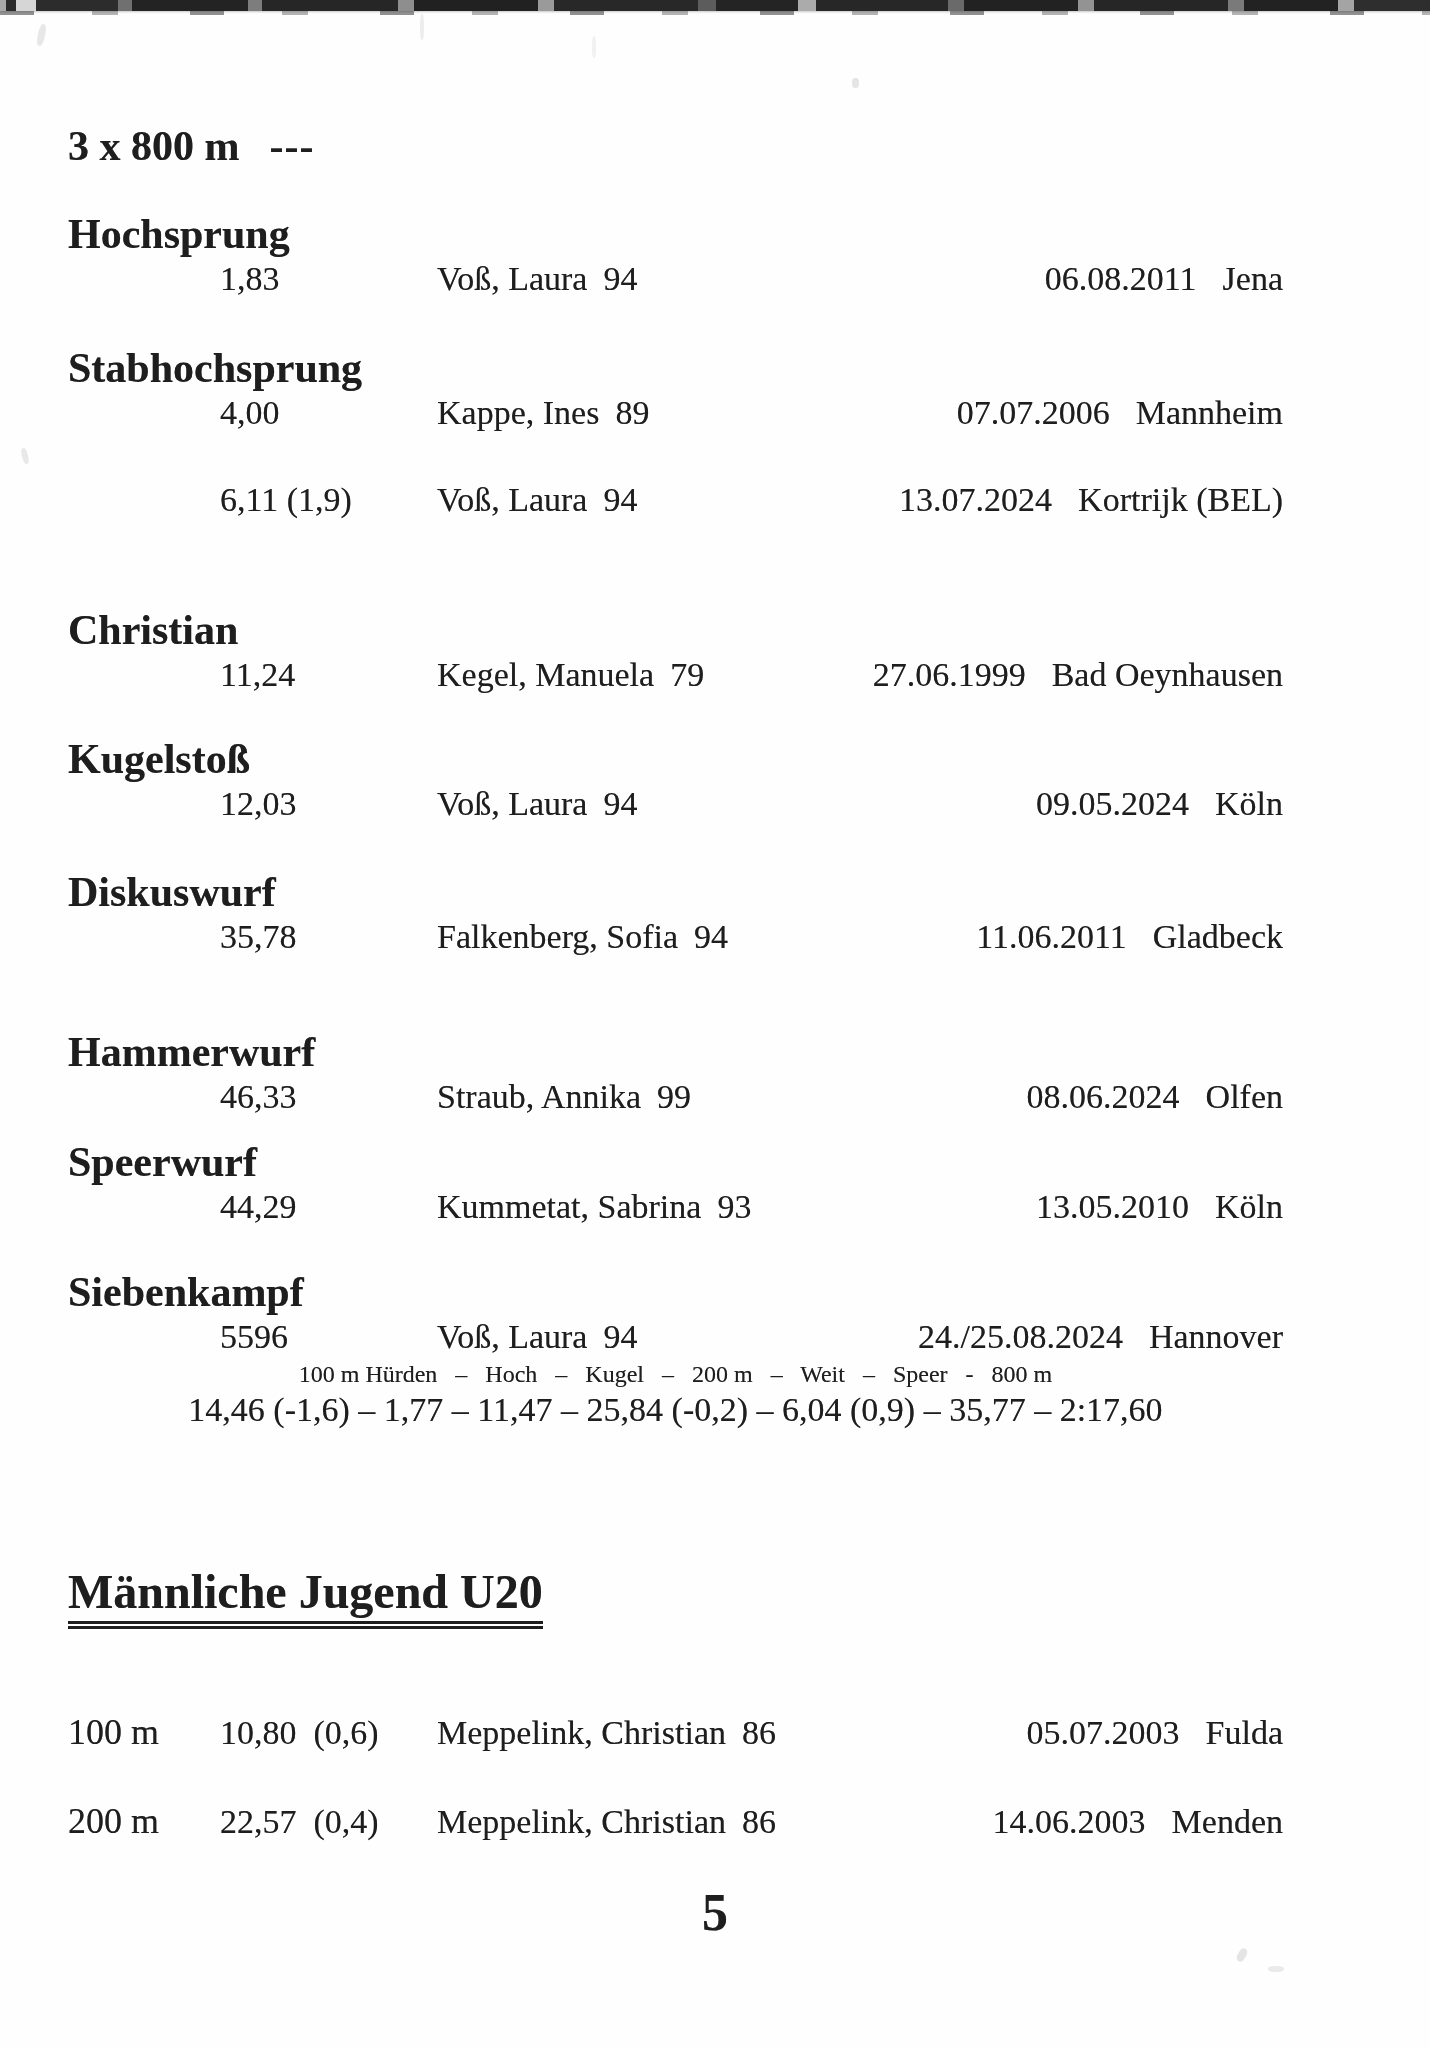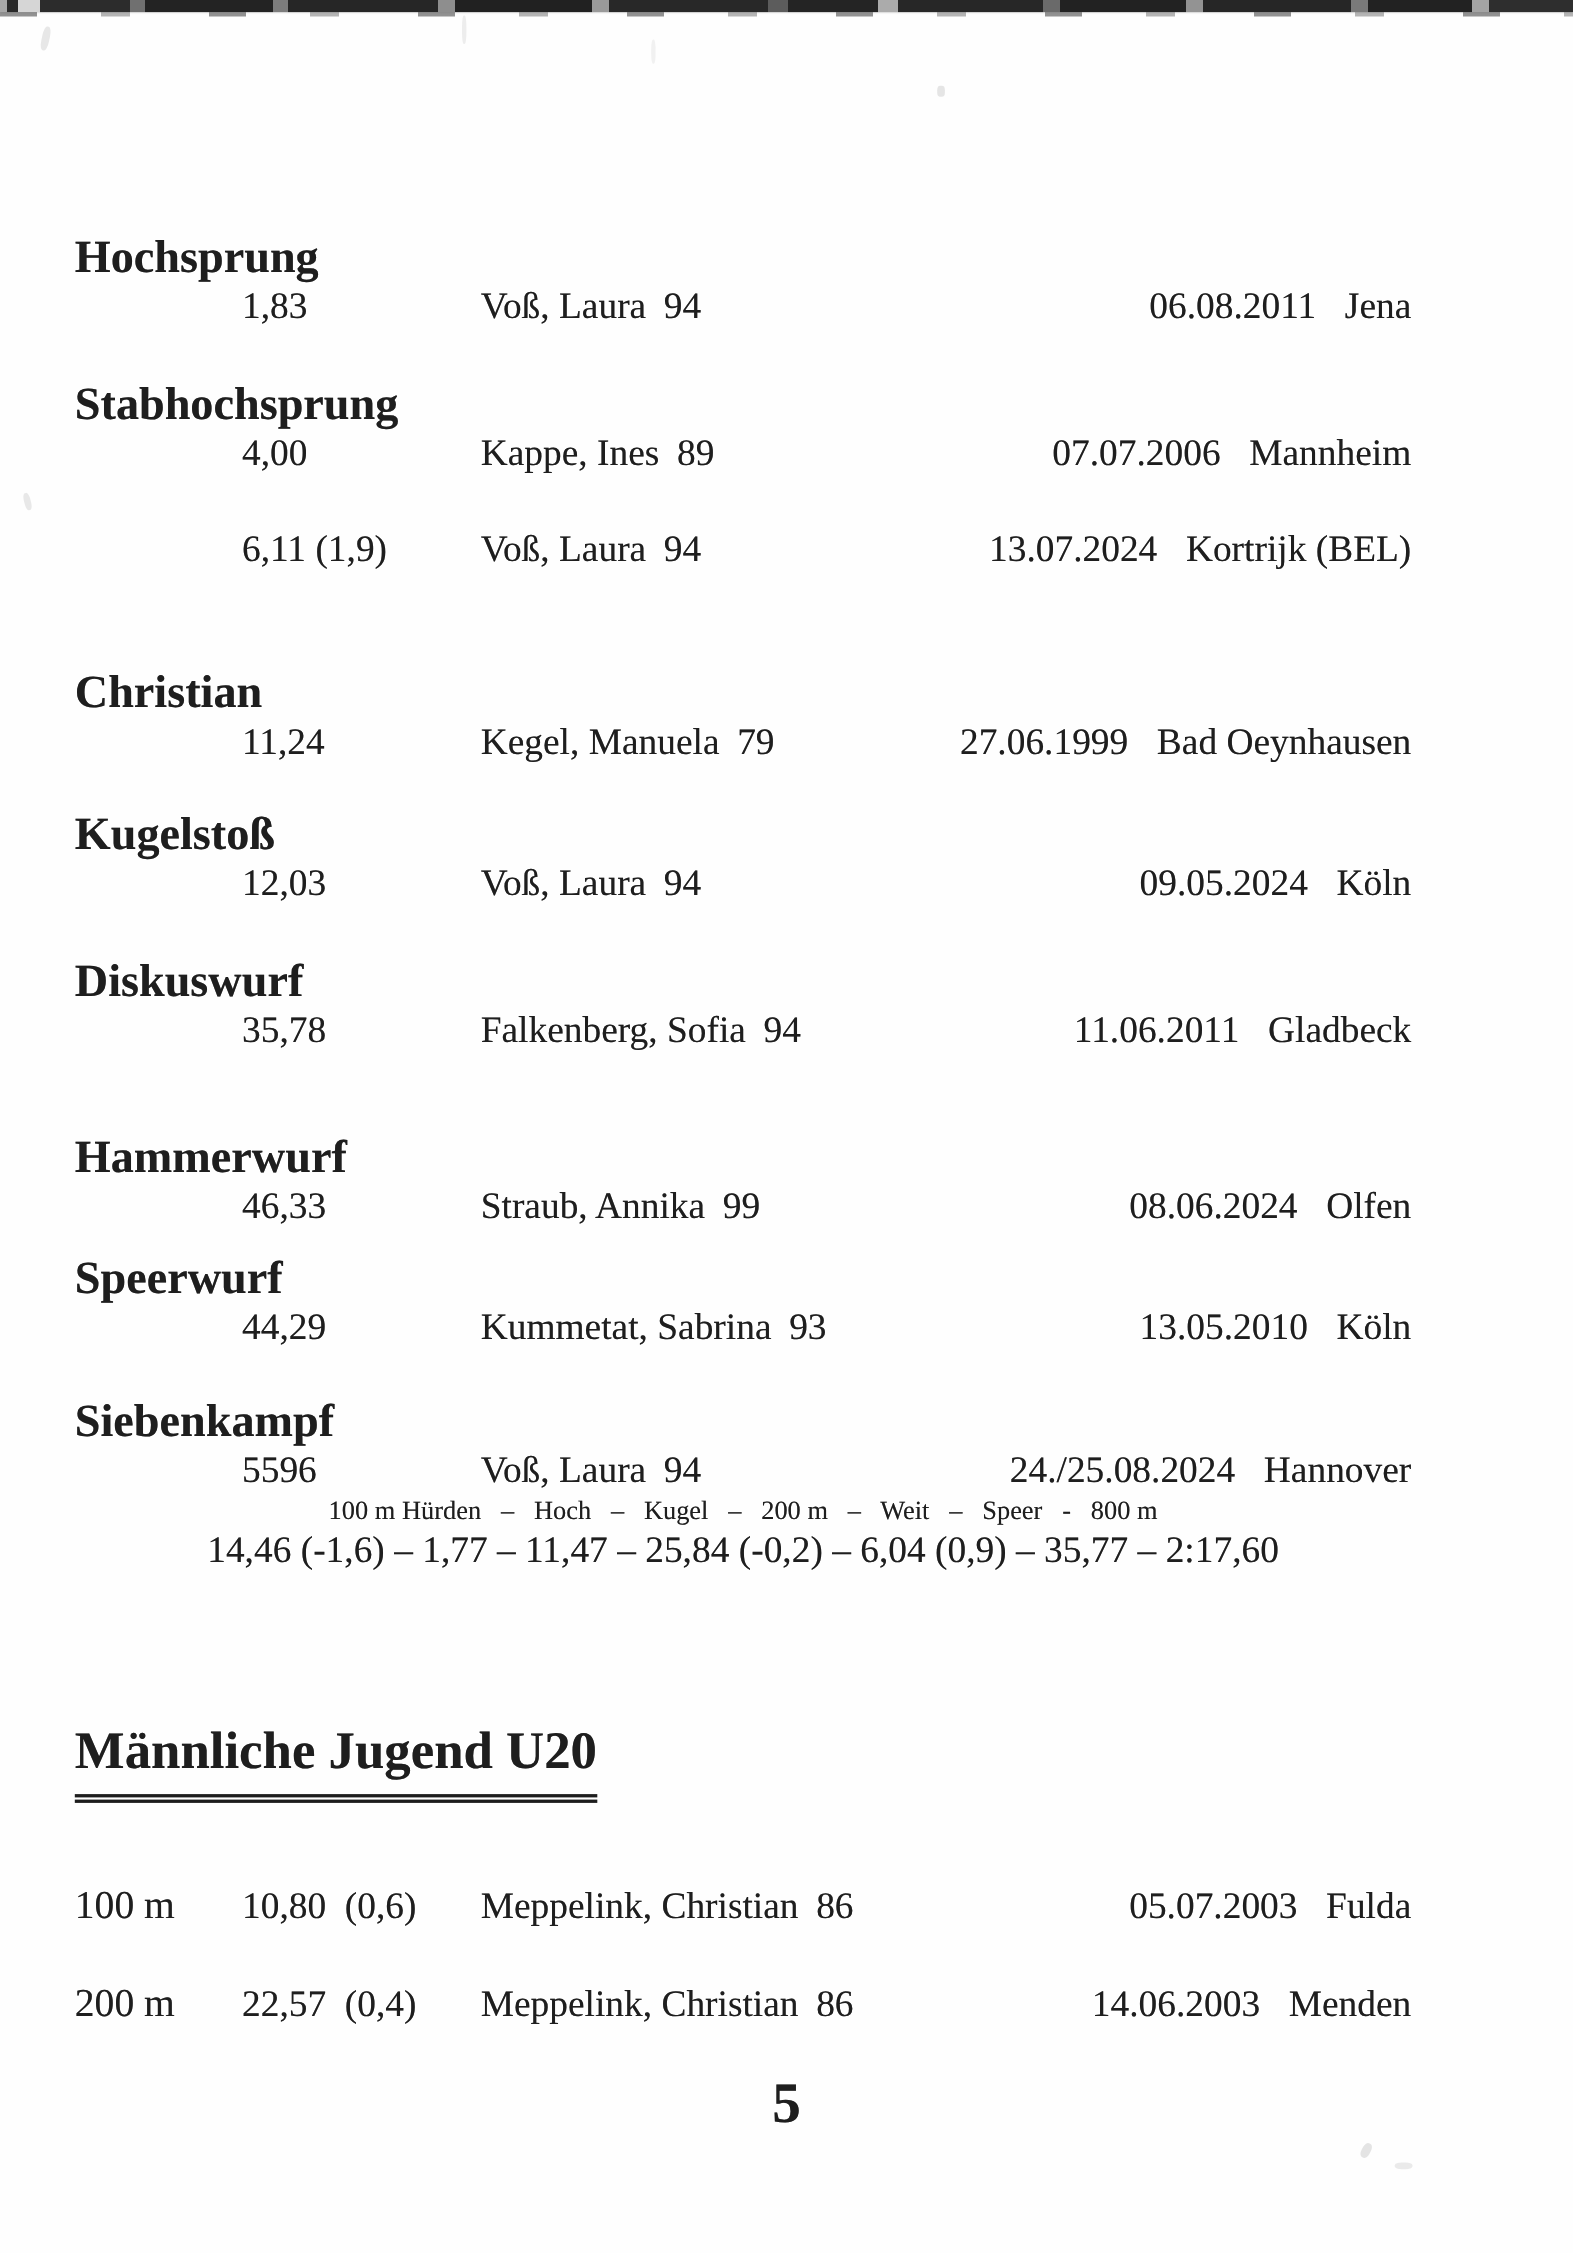--- a/index.html
+++ b/index.html
@@ -120,6 +120,7 @@
   <div class="smudge s6"></div>
   <div class="smudge s7"></div>
 
+  <div class="relay ink"><span>3 x 800 m</span><span class="dashes">---</span></div>
 
   <section class="event ink" style="top:212px">
     <h2 class="ev-name">Hochsprung</h2>

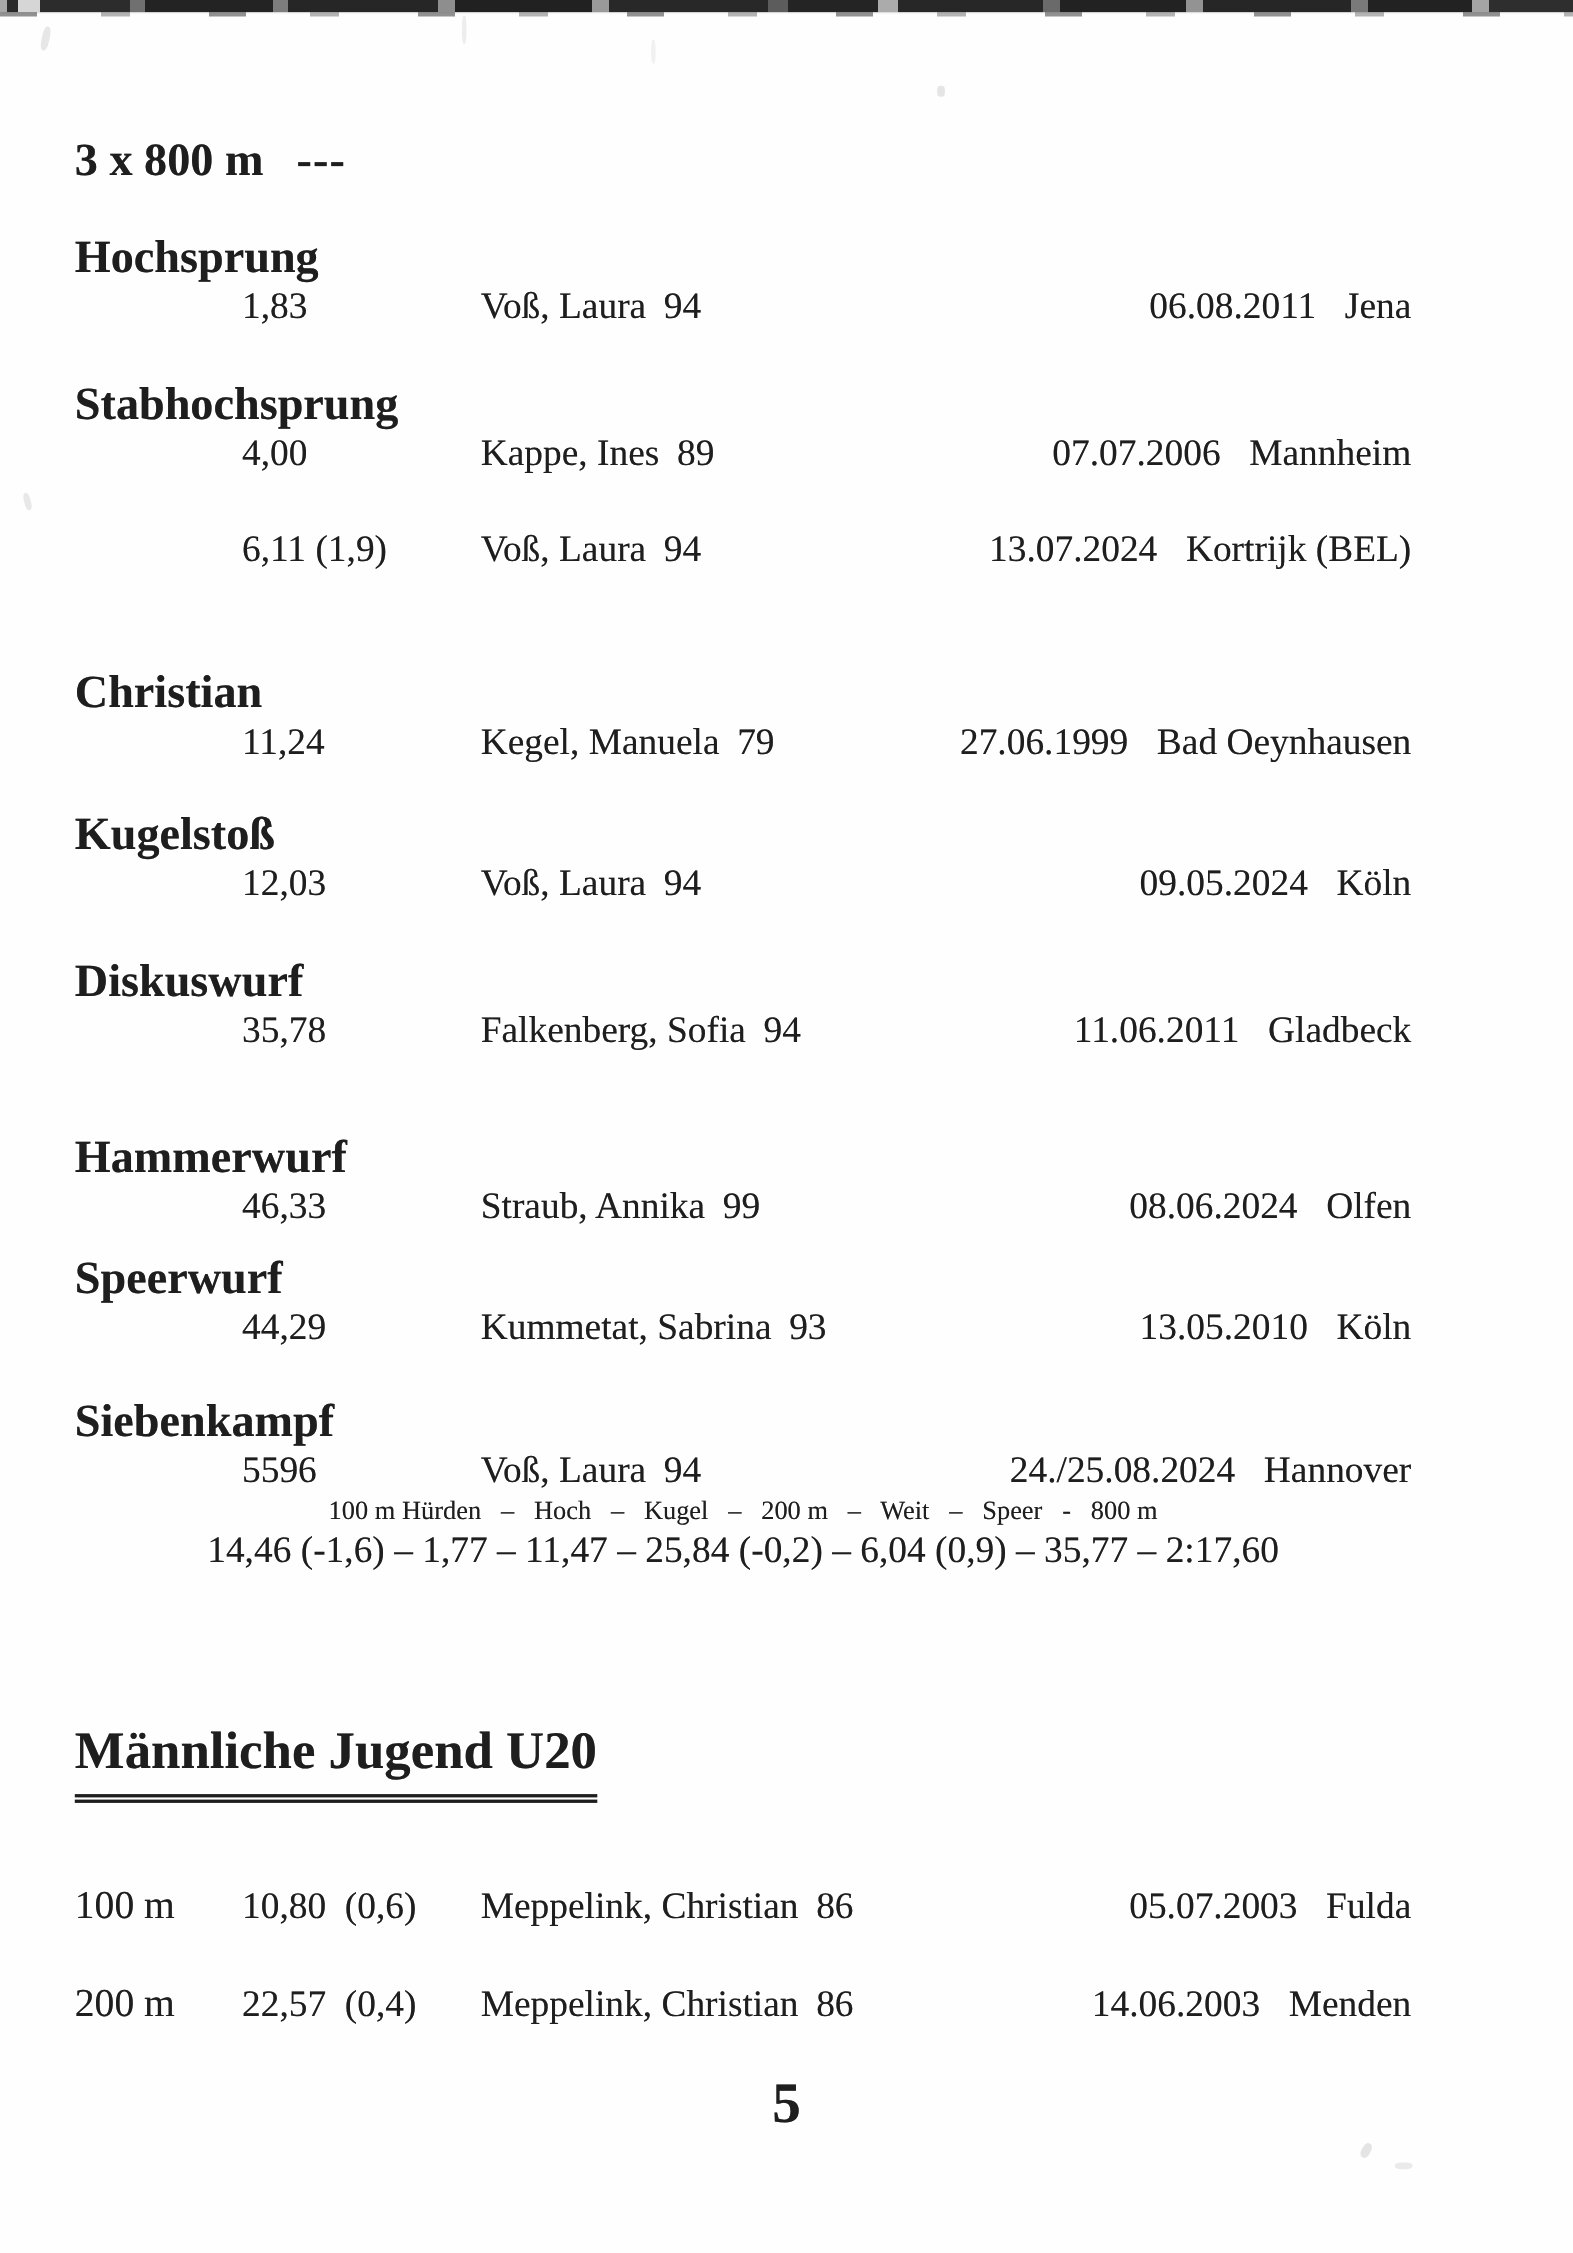--- a/index.html
+++ b/index.html
@@ -94,7 +94,7 @@
   .u20-head{position:absolute;left:68px;top:1566px;margin:0;font-size:48px;line-height:52px;font-weight:bold;}
   .u20-head .underlined{
     display:inline-block;
-    padding-bottom:13px;
+    padding-bottom:3px;
     border-bottom:8px double #1d1d1d;
   }
 

